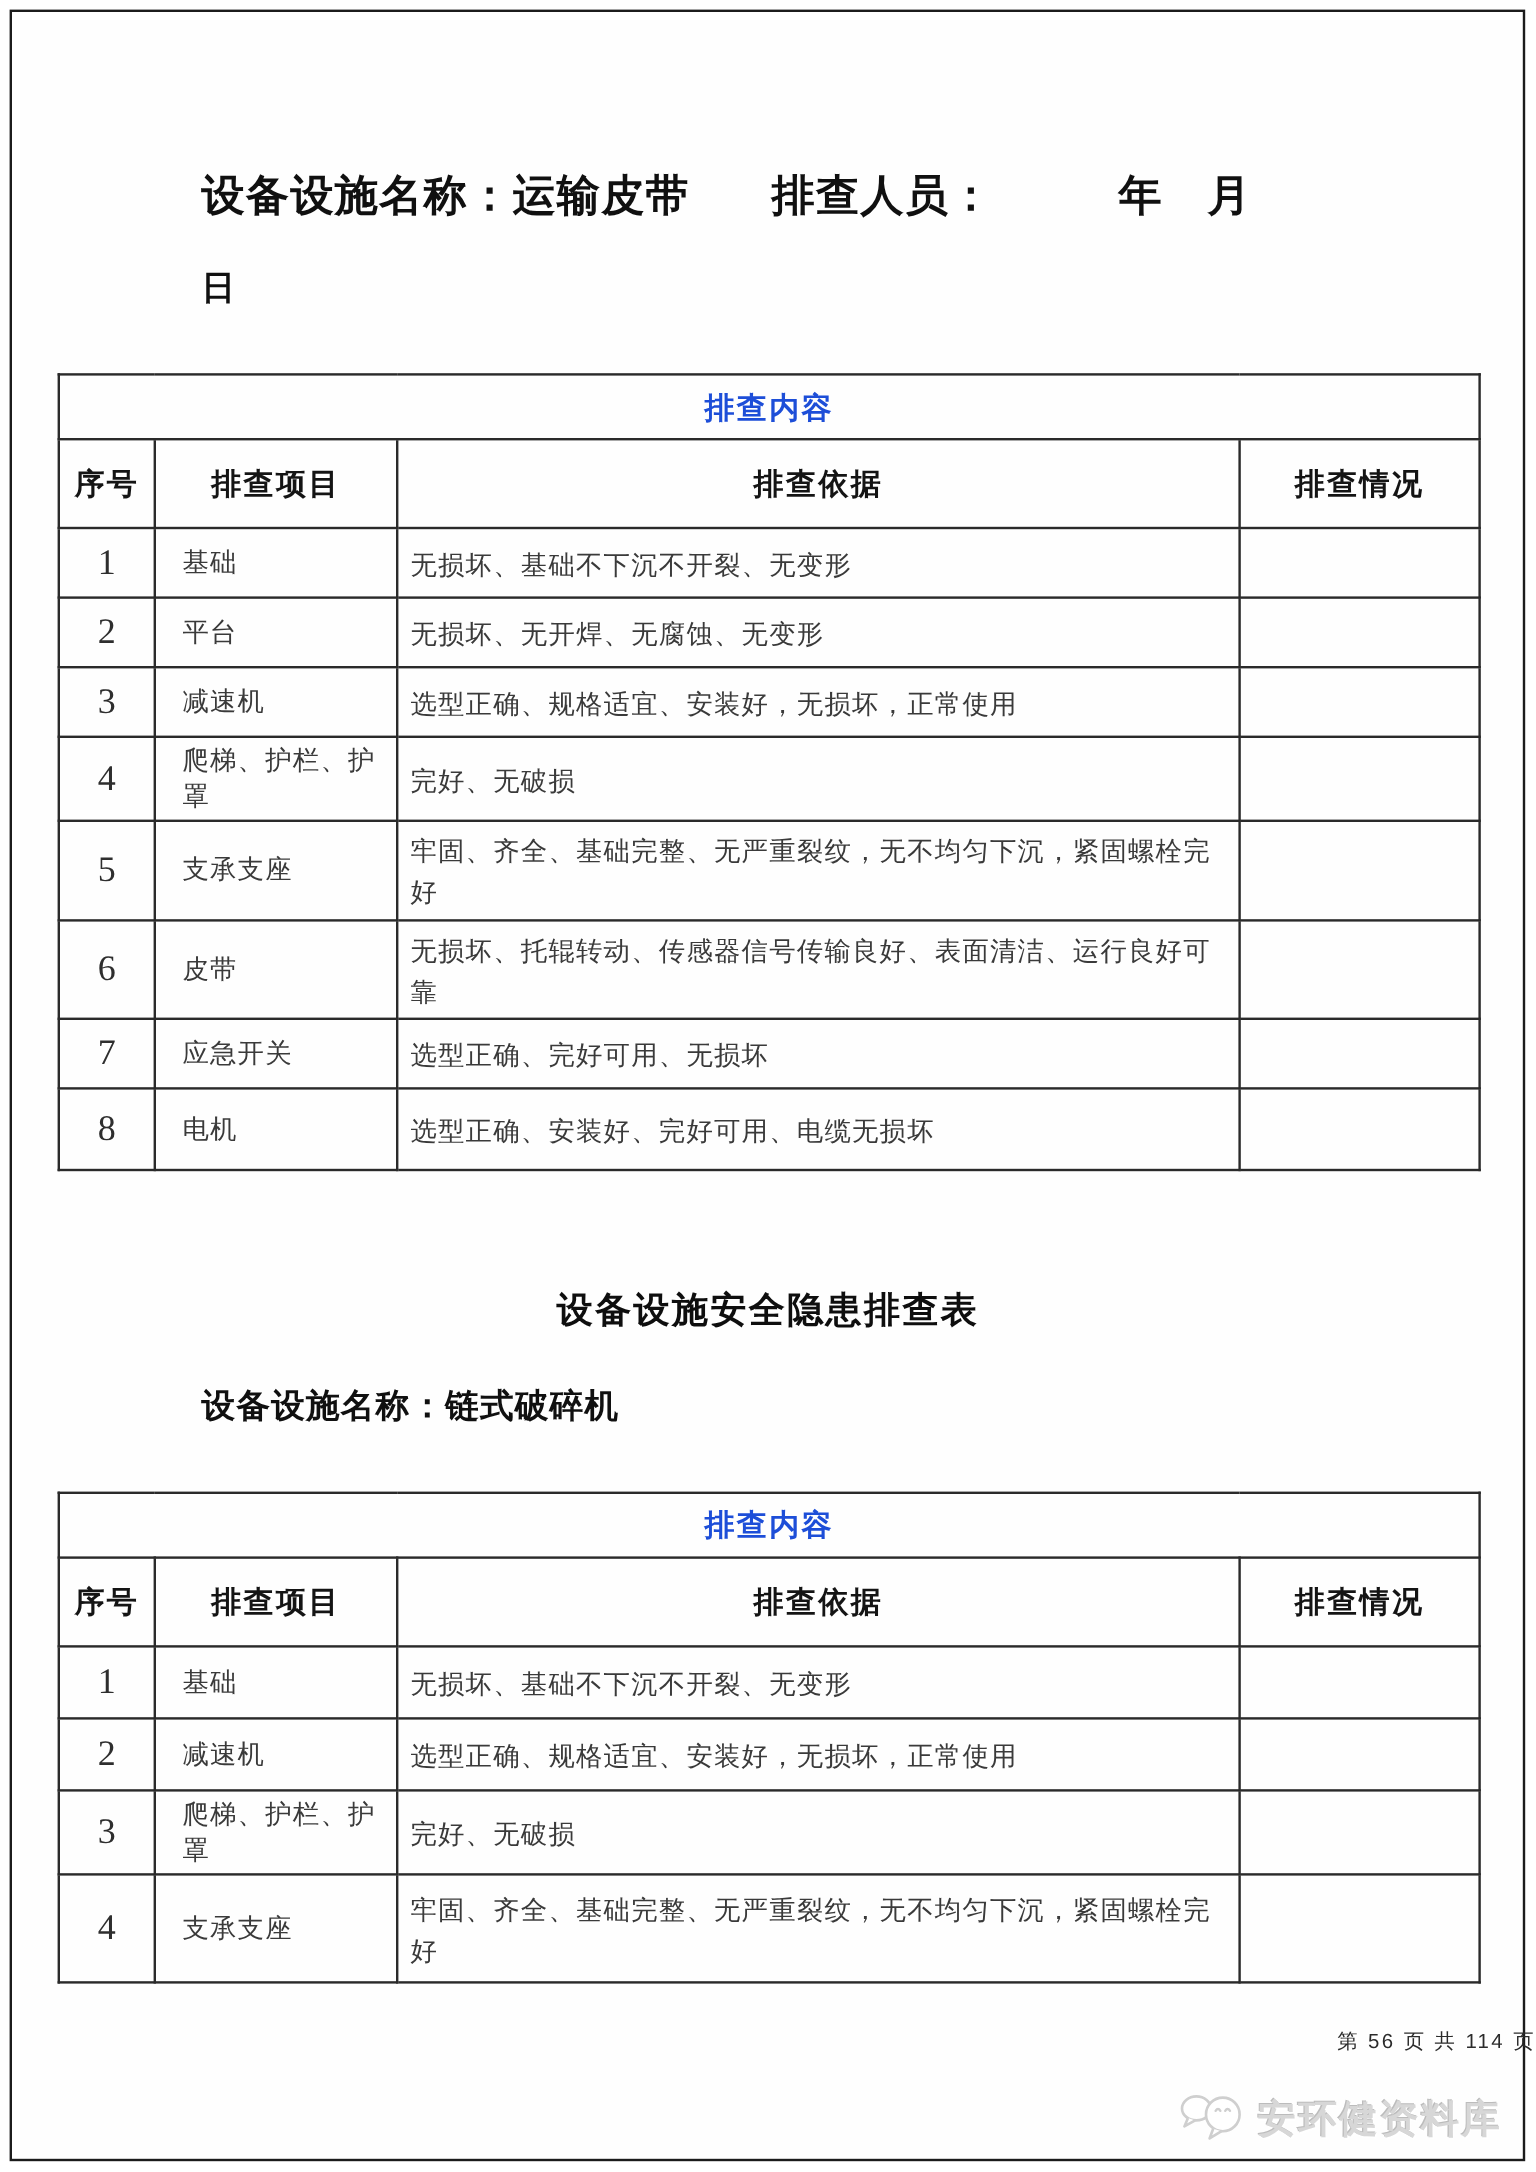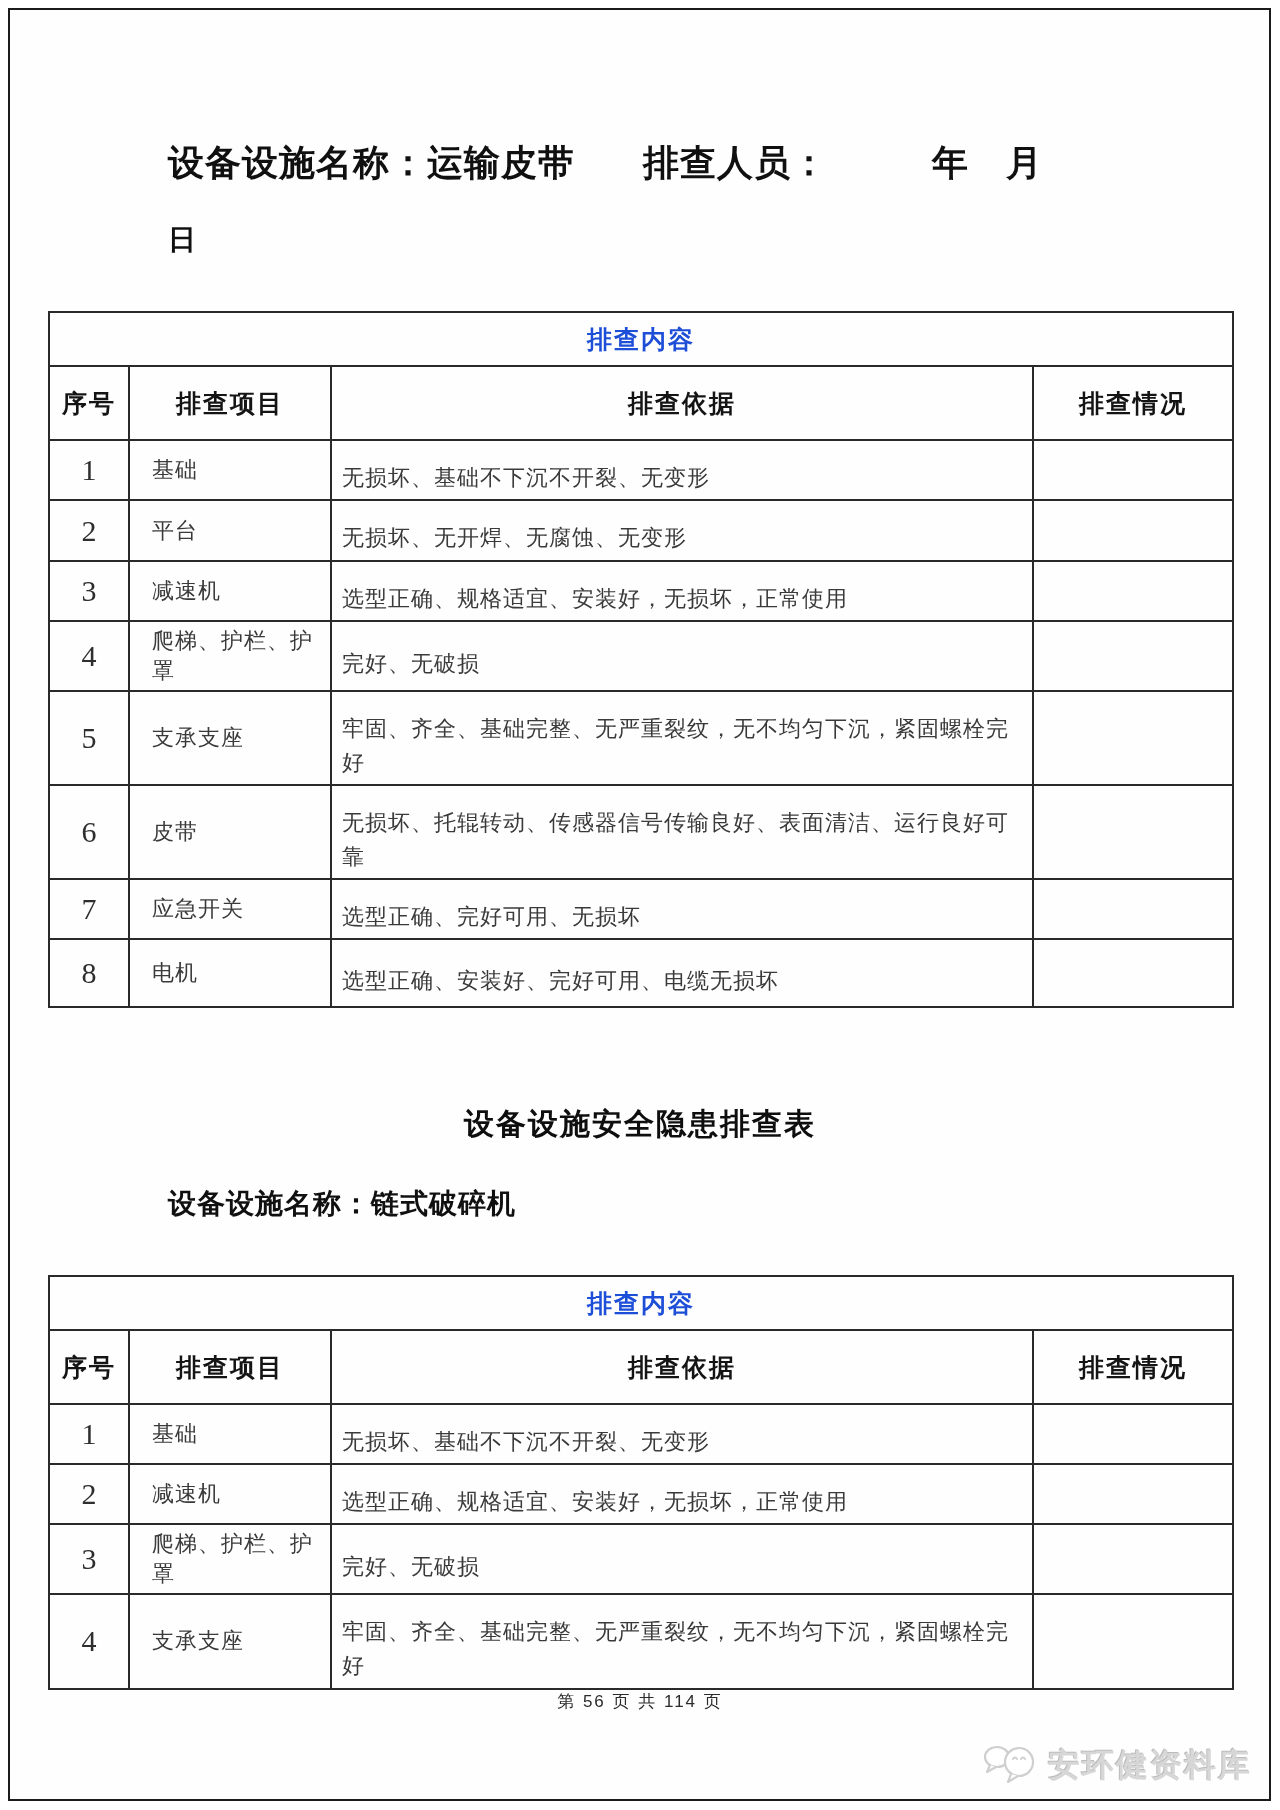--- a/index.html
+++ b/index.html
@@ -66,7 +66,7 @@
     letter-spacing:1px;
   }
   .cell-basis {
-    padding:20px 8px 4px 10px;
+    padding:8px 8px 4px 10px;
     font-size:22px; color:#3a3a3a;
     line-height:1.55; letter-spacing:1px;
   }

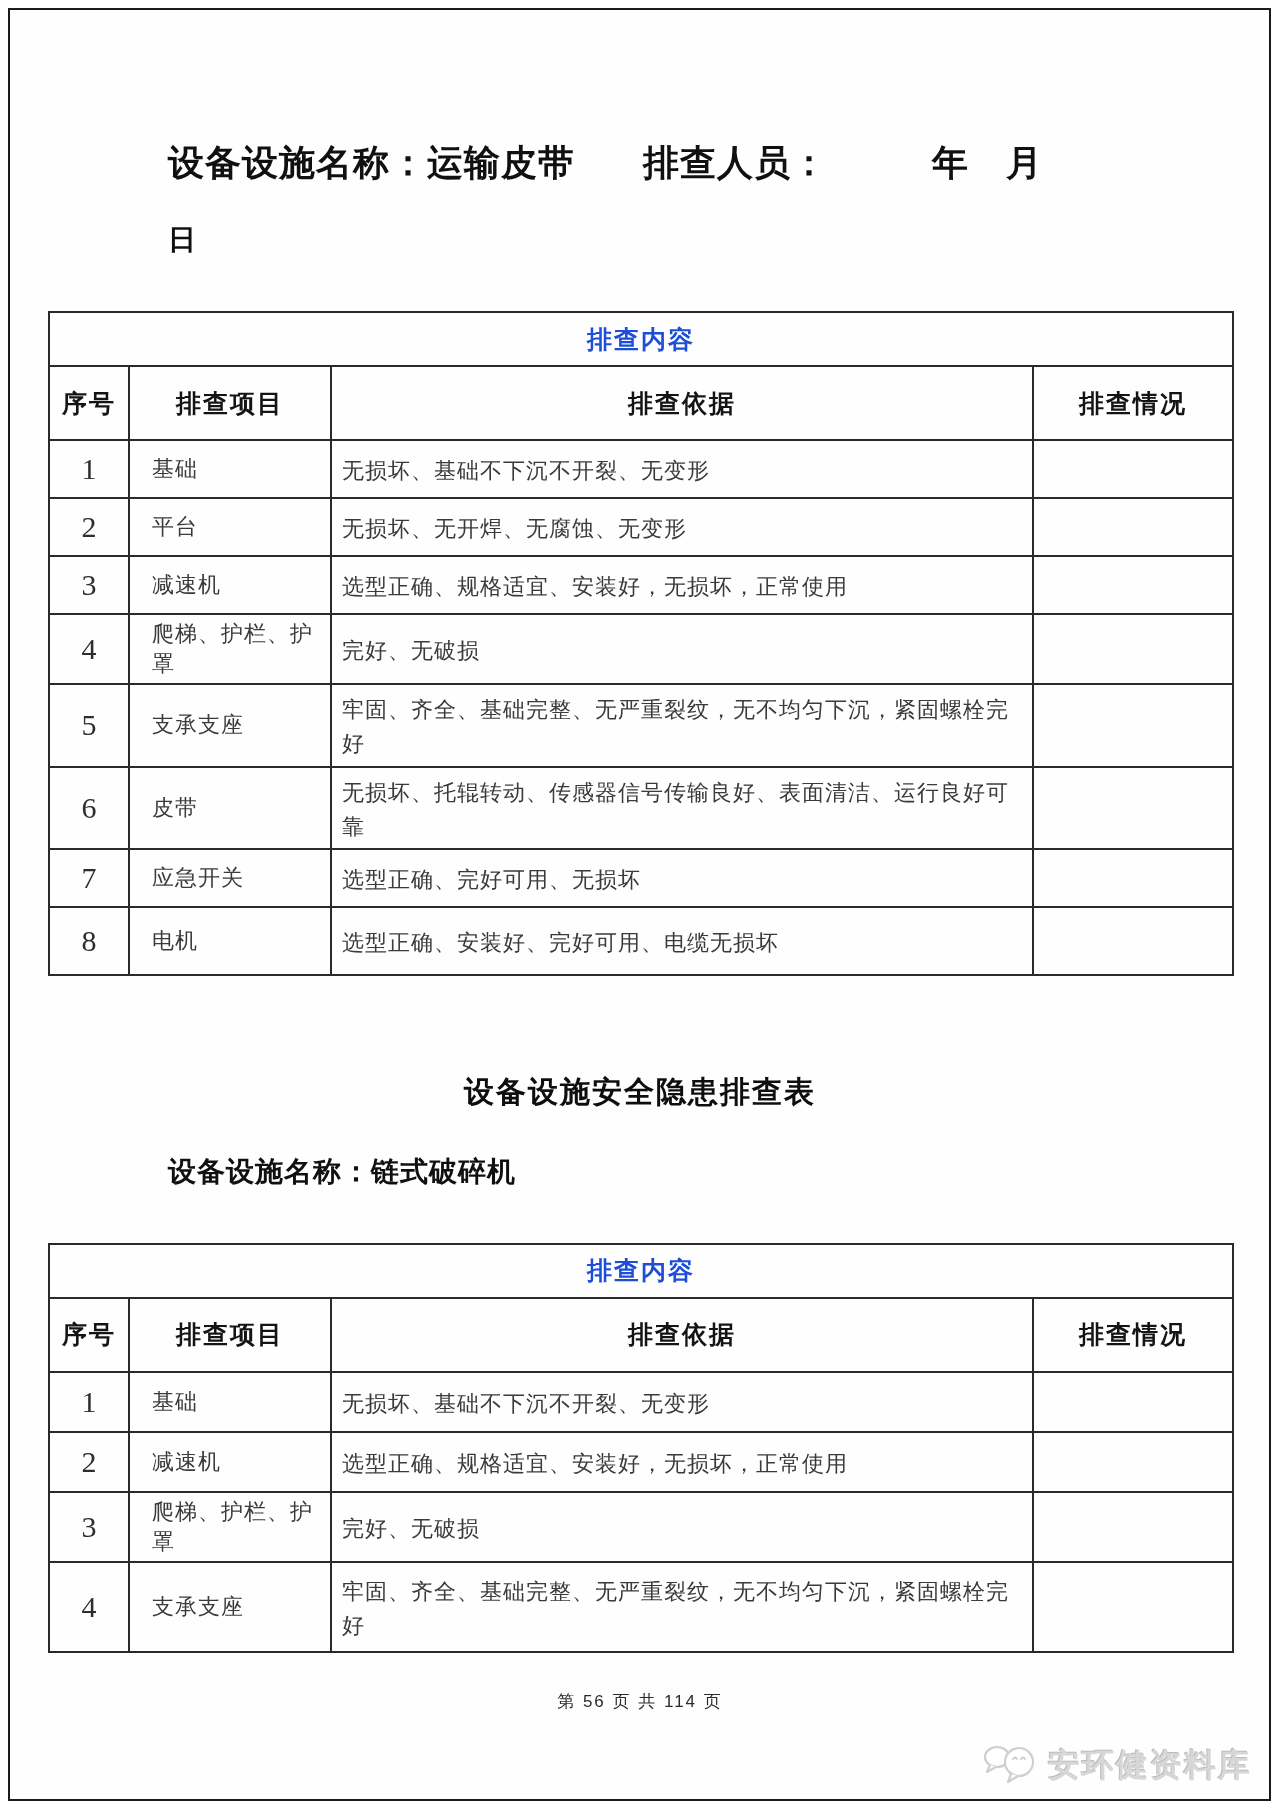--- a/index.html
+++ b/index.html
@@ -94,7 +94,7 @@
   
   .page-footer {
     position:absolute; left:0; top:1690px; width:1280px;
-    text-align:center;
+    text-align:right;
     font-family:"Liberation Sans", sans-serif;
     font-size:17px; color:#2b2b2b; letter-spacing:2px;
   }

